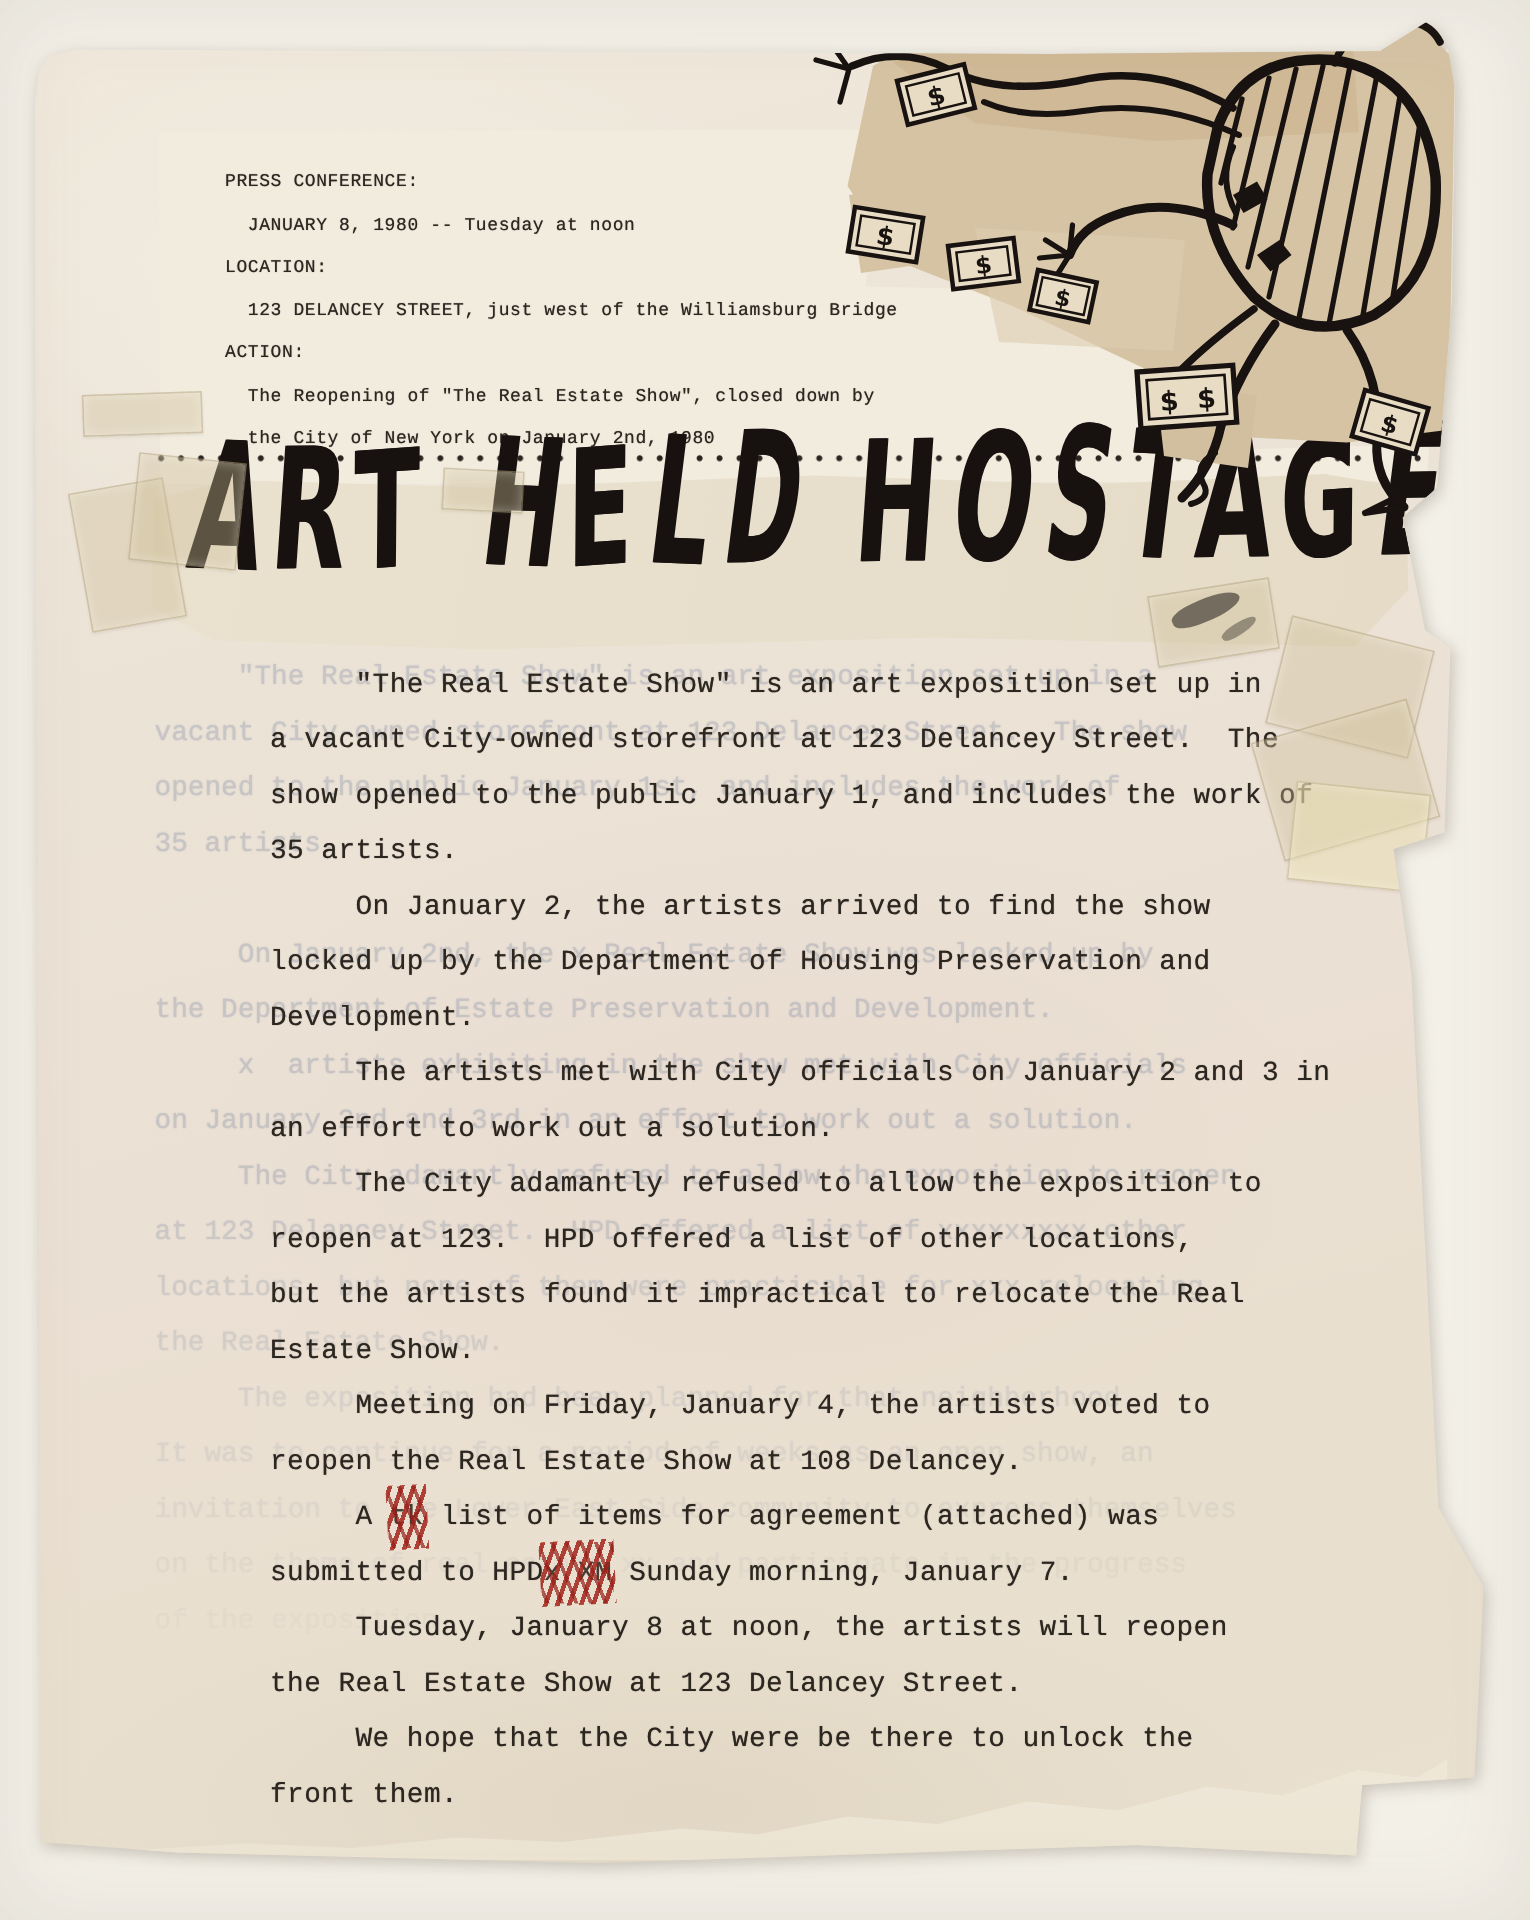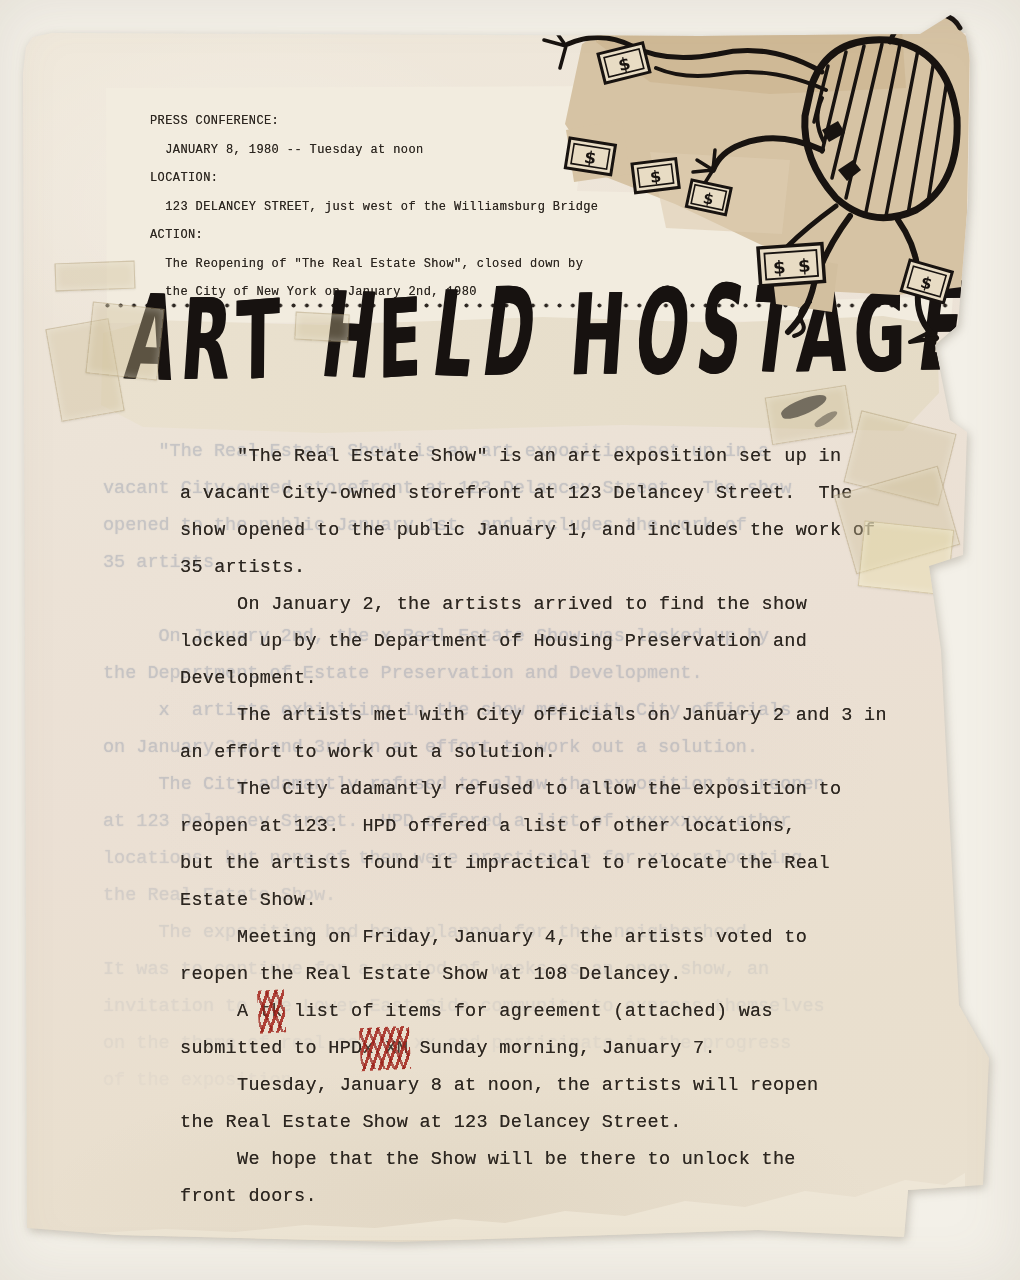--- a/index.html
+++ b/index.html
@@ -134,7 +134,7 @@
         <div><span>submitted to HPD</span><span class="rx">x XM</span><span> Sunday morning, January 7.</span></div>
         <div>     Tuesday, January 8 at noon, the artists will reopen</div>
         <div>the Real Estate Show at 123 Delancey Street.</div>
-        <div>     We hope that the Show will be there to unlock the</div>
+        <div>     We hope that the City were be there to unlock the</div>
         <div>front doors.</div>
       </div>
 

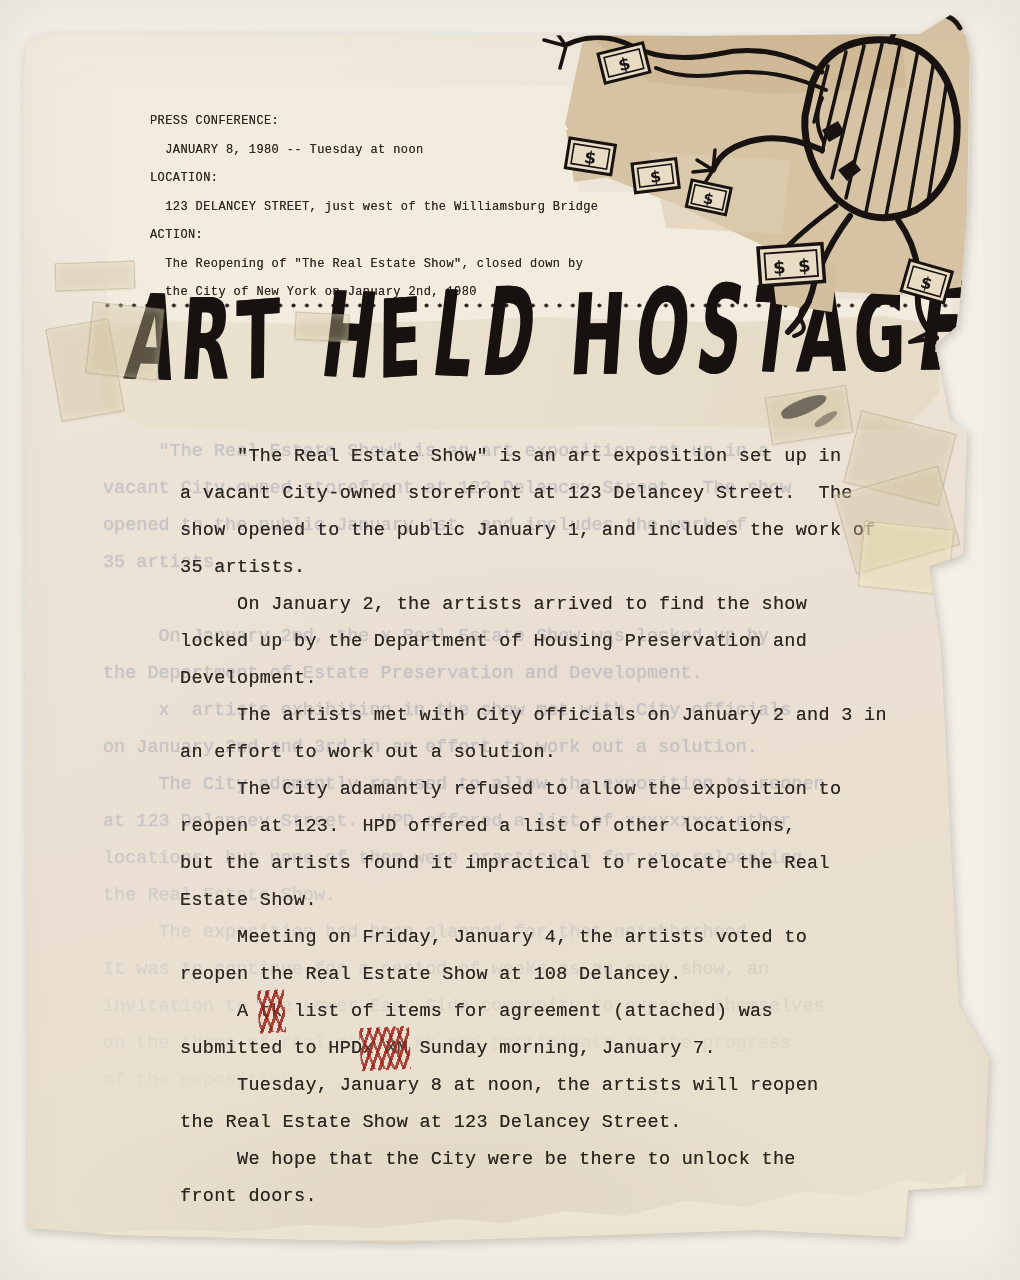--- a/index.html
+++ b/index.html
@@ -135,7 +135,7 @@
         <div>     Tuesday, January 8 at noon, the artists will reopen</div>
         <div>the Real Estate Show at 123 Delancey Street.</div>
         <div>     We hope that the City were be there to unlock the</div>
-        <div>front doors.</div>
+        <div>front them.</div>
       </div>
 
       <div class="tape" style="left:32px;top:229px;width:78px;height:26px;transform:rotate(-2deg);"></div>

